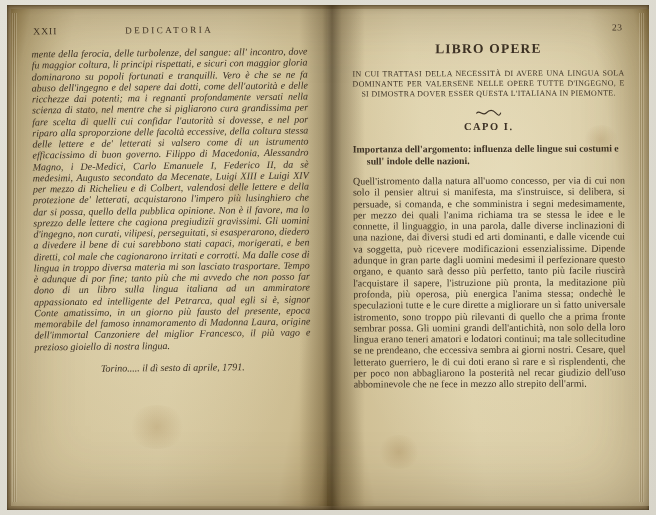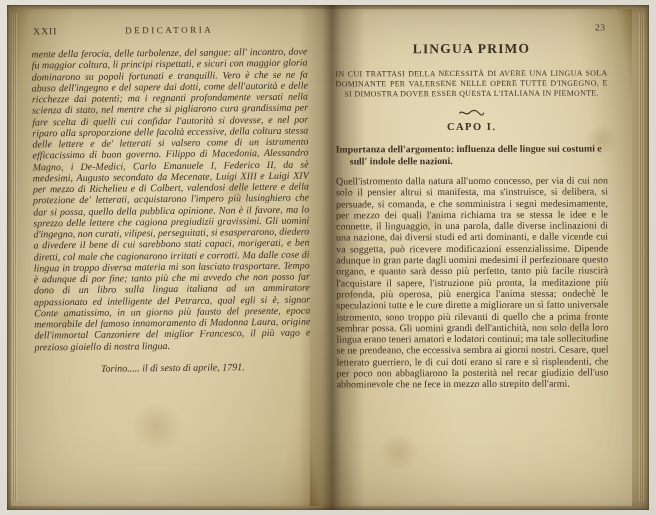--- a/index.html
+++ b/index.html
@@ -26,7 +26,7 @@
       linear-gradient(100deg, #9a8554 0%, #bdac7f 5%, #d2c39a 16%, #d6c8a0 55%, #cdbd92 86%, #b5a172 96%, #8f7a4a 100%);
   }
   .page.right {
-    right: 17px; width: 322px;
+    right: 0; width: 322px;
     background:
       radial-gradient(ellipse at 55% 35%, rgba(255,250,228,.32), rgba(255,250,228,0) 72%),
       linear-gradient(260deg, #97814e 0%, #bcab7e 4%, #d7c9a1 15%, #dccfa8 60%, #d0c096 88%, #b4a173 97%, #8d7847 100%);

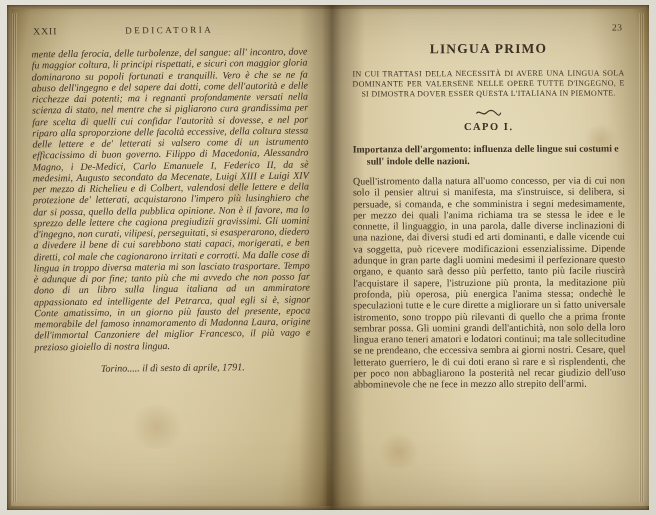--- a/index.html
+++ b/index.html
@@ -121,7 +121,7 @@
     <div class="page right">
       <div class="rp-content ink">
         <div class="rp-pagenum">23</div>
-        <div class="rp-title">LINGUA PRIMO</div>
+        <div class="rp-title">LIBRO OPERE</div>
         <div class="rp-argument">IN CUI TRATTASI DELLA NECESSITÀ DI AVERE UNA LINGUA SOLA DOMINANTE PER VALERSENE NELLE OPERE TUTTE D'INGEGNO, E SI DIMOSTRA DOVER ESSER QUESTA L'ITALIANA IN PIEMONTE.</div>
         <div class="rp-ornament">
           <svg width="26" height="8" viewBox="0 0 26 8" aria-hidden="true">

